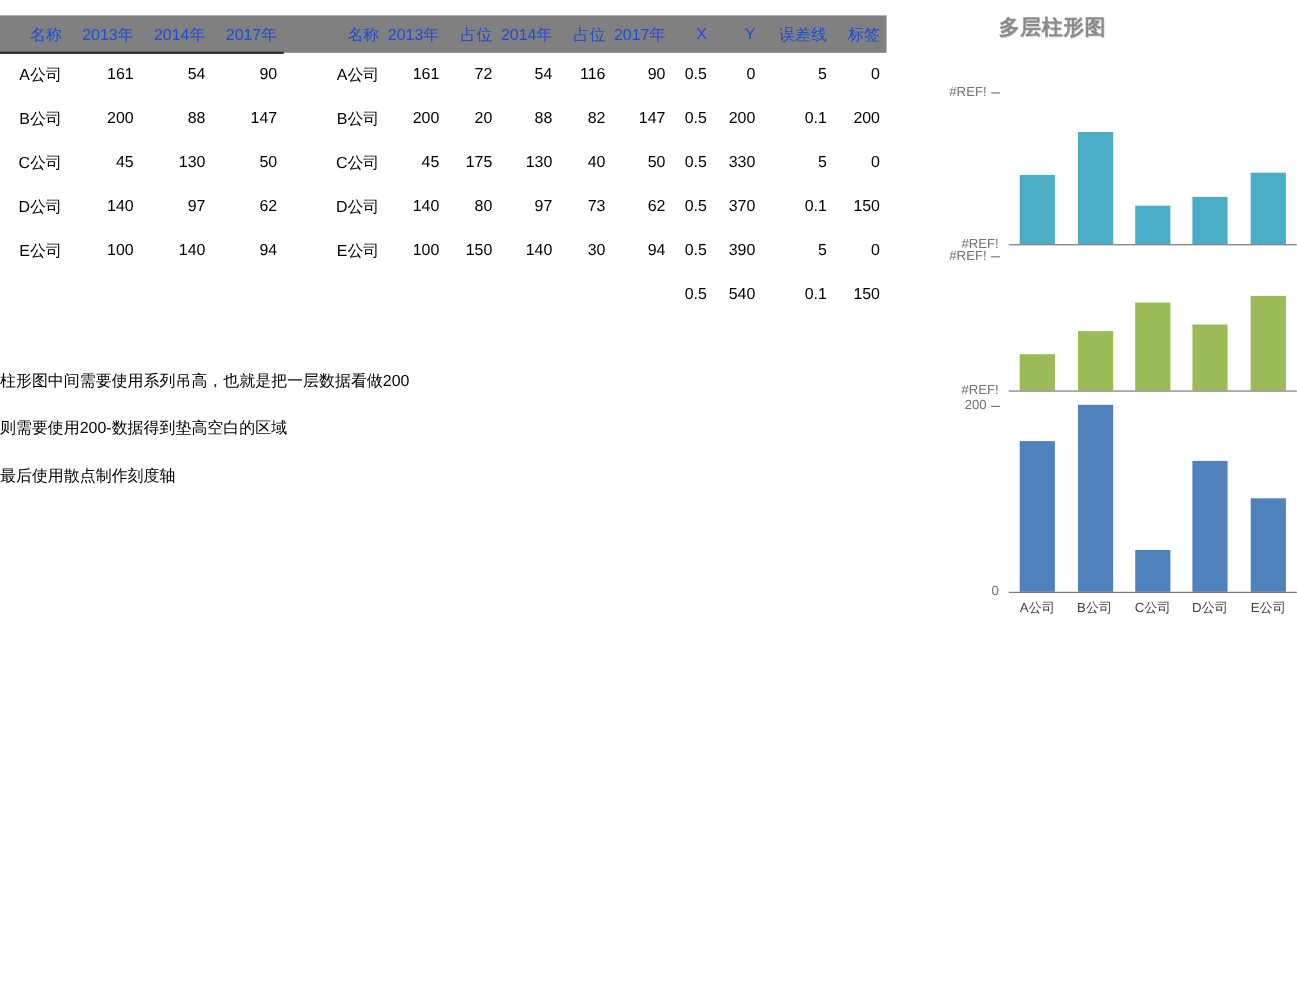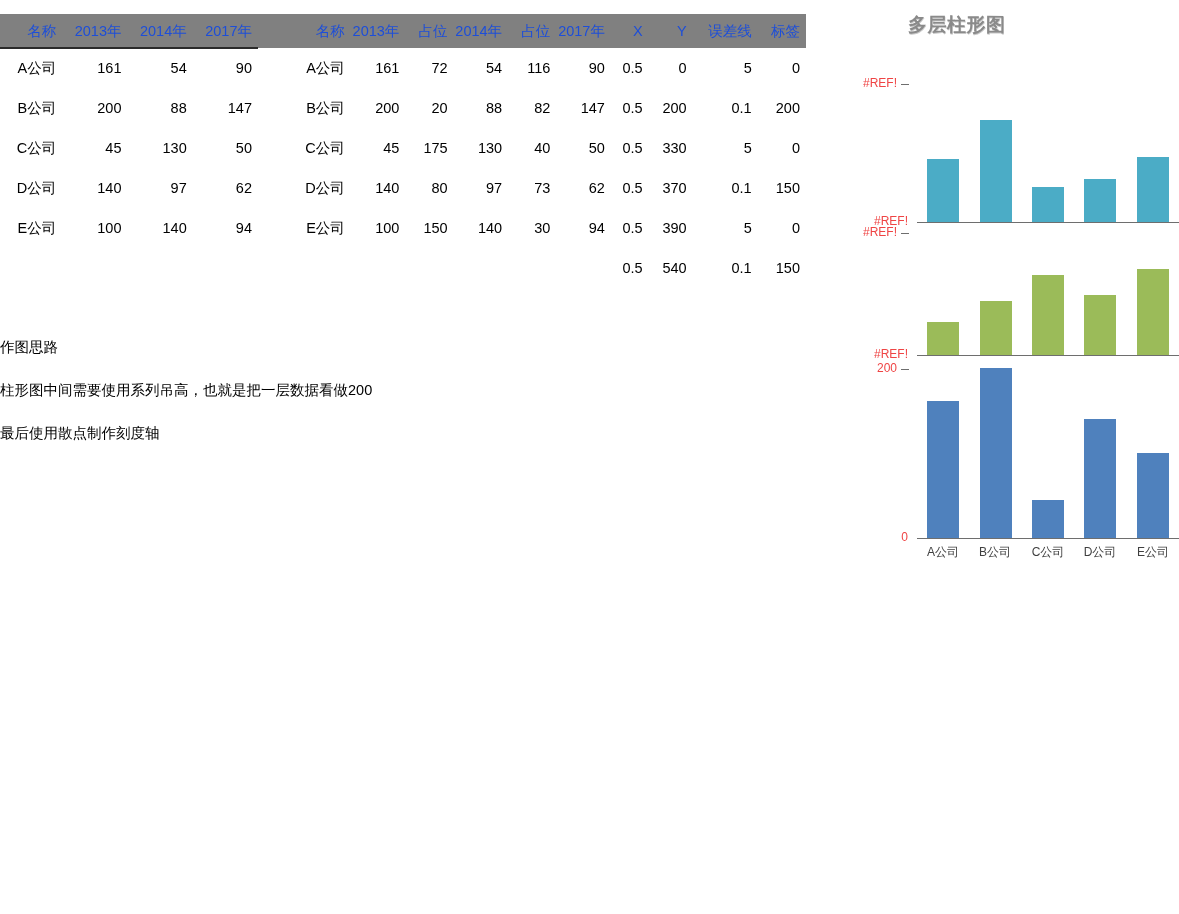--- a/index.html
+++ b/index.html
@@ -92,7 +92,7 @@
   }
   .ax-label{
     position:absolute;
-    font-size:12px;color:#ef4444;
+    font-size:12px;color:#737373;
     text-align:right;white-space:nowrap;
   }
 

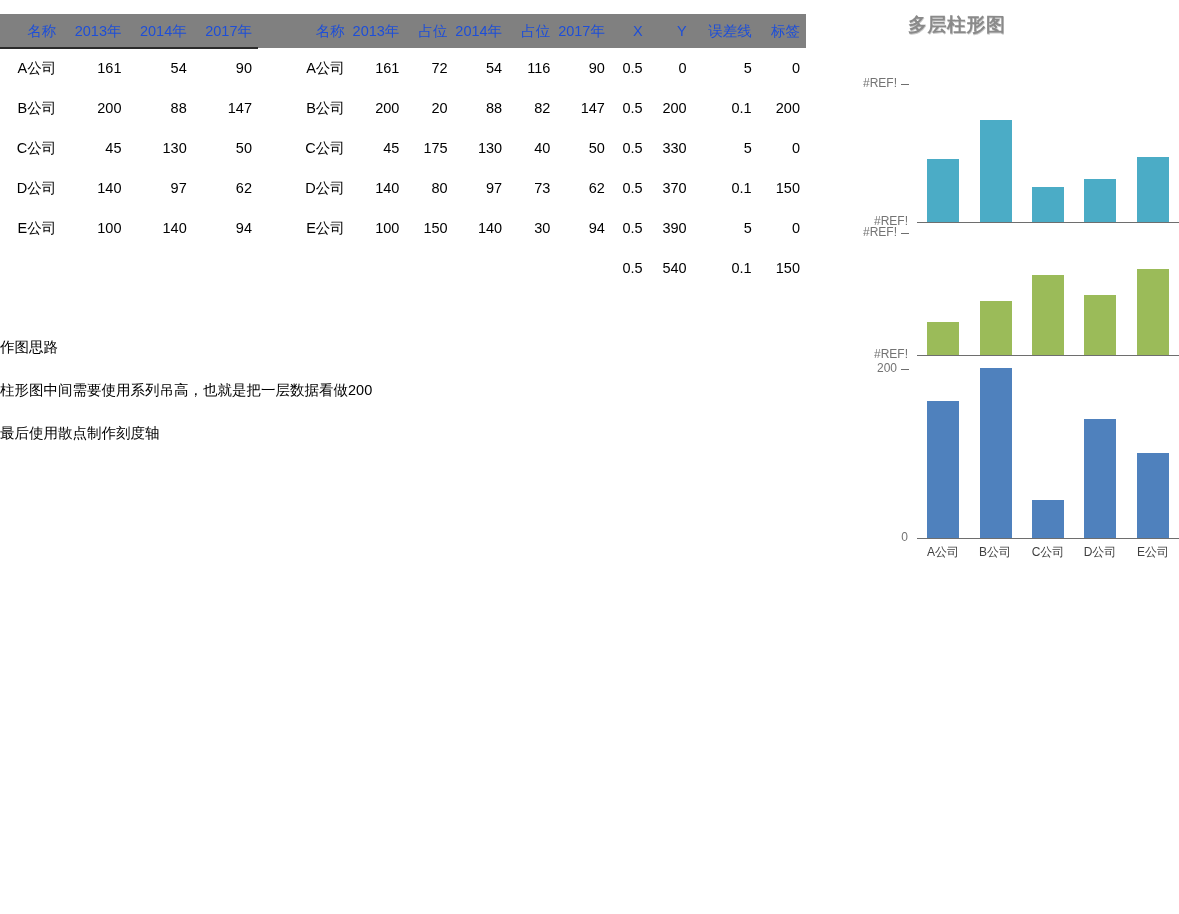--- a/index.html
+++ b/index.html
@@ -266,7 +266,6 @@
 </table>
 
 <div id="notes">
-  <p>作图思路</p>
   <p>柱形图中间需要使用系列吊高，也就是把一层数据看做200</p>
   <p>最后使用散点制作刻度轴</p>
 </div>

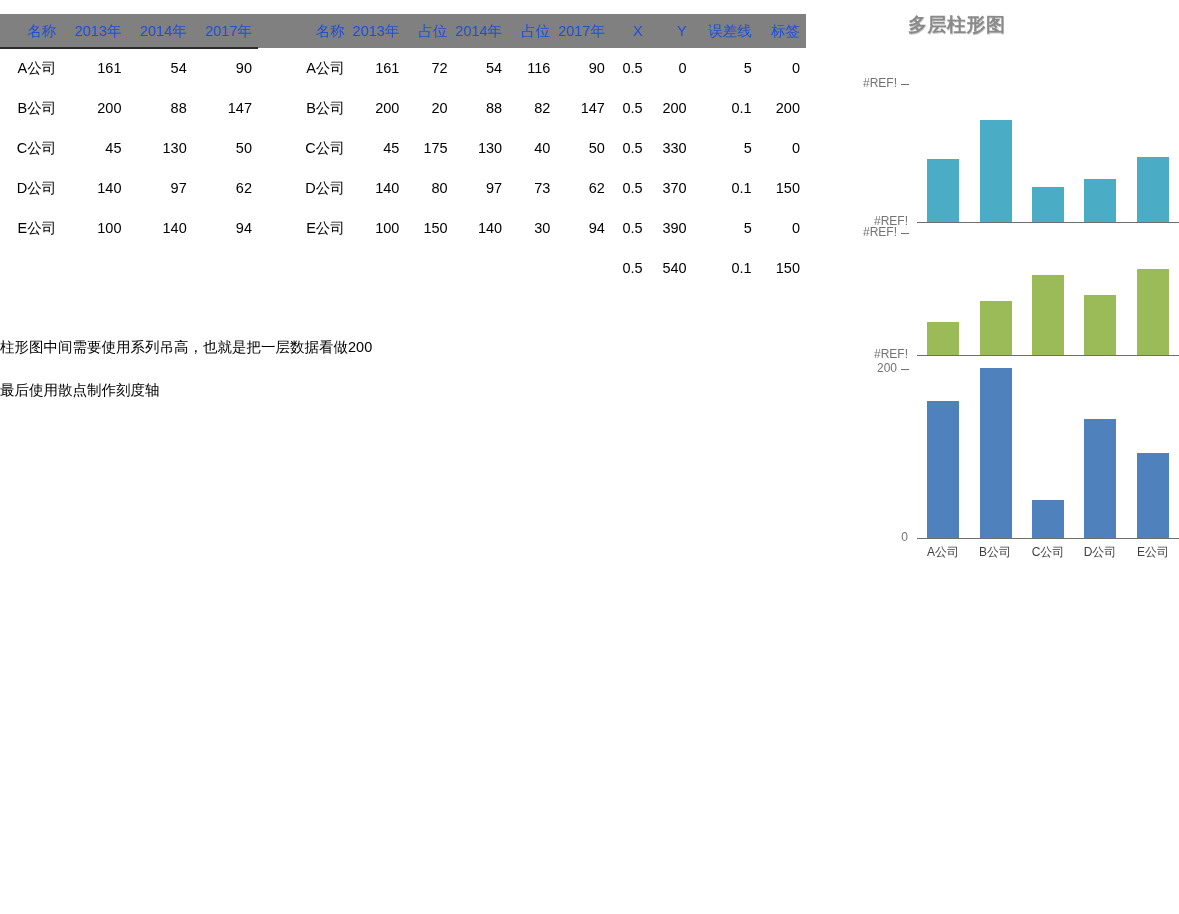--- a/index.html
+++ b/index.html
@@ -267,6 +267,7 @@
 
 <div id="notes">
   <p>柱形图中间需要使用系列吊高，也就是把一层数据看做200</p>
+  <p>则需要使用200-数据得到垫高空白的区域</p>
   <p>最后使用散点制作刻度轴</p>
 </div>
 

